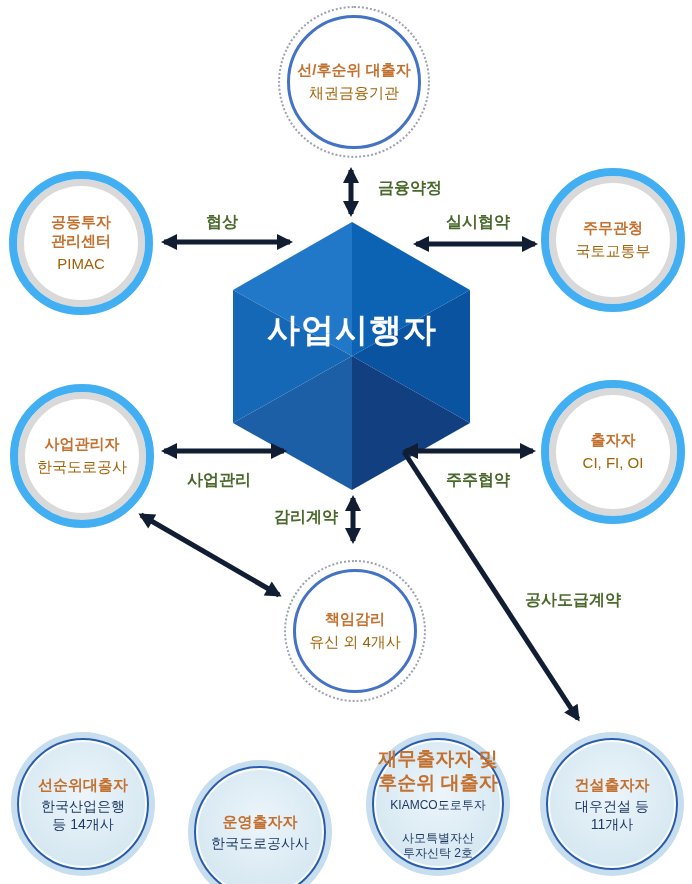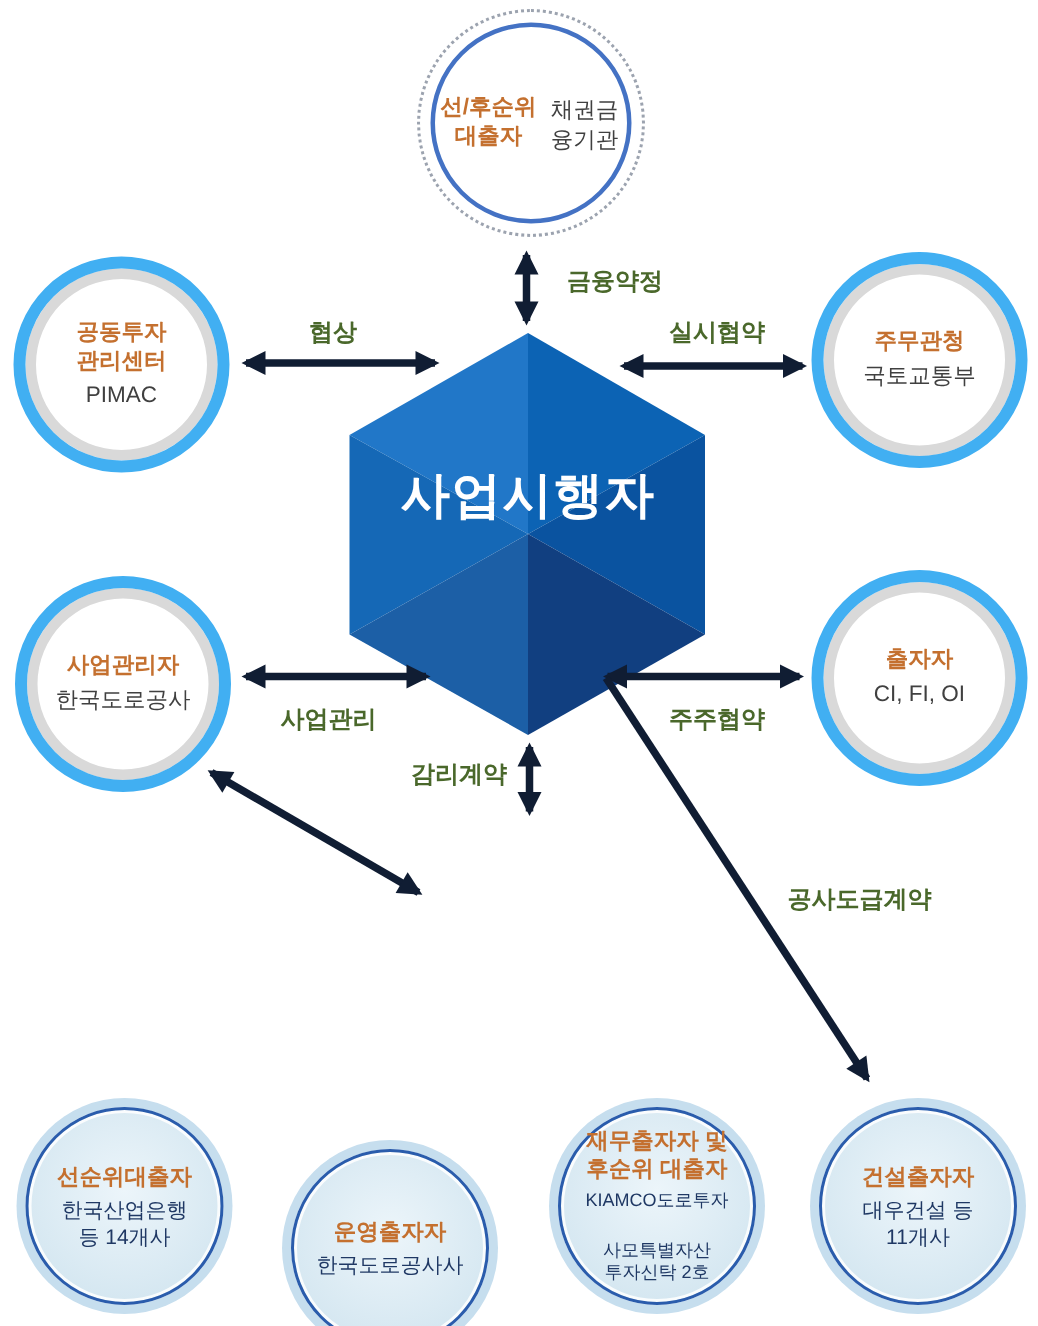--- a/index.html
+++ b/index.html
@@ -16,7 +16,7 @@
   
   .ring-dotted{position:absolute;border:2px dotted #9CA3AF;border-radius:50%;
                padding:7px;box-sizing:content-box;}
-  .circle-dotted{display:flex;flex-direction:row;align-items:center;justify-content:center;
+  .circle-dotted{display:flex;flex-direction:column;align-items:center;justify-content:center;
                  text-align:center;border-radius:50%;border:3px solid #4472C4;background:#fff;}
 
   

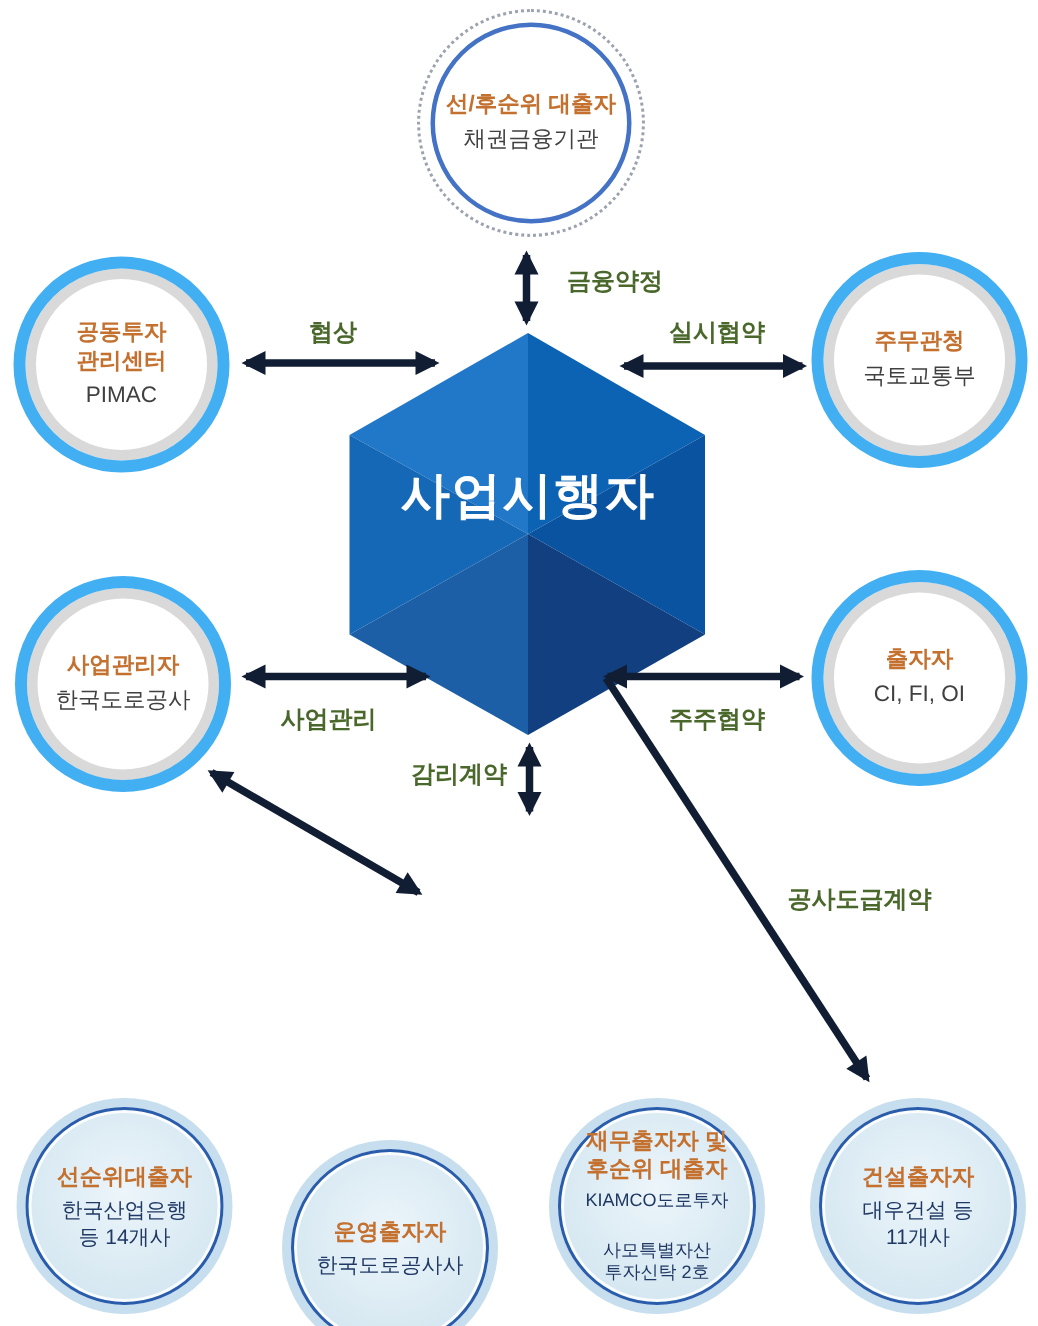--- a/index.html
+++ b/index.html
@@ -11,7 +11,7 @@
   .node{position:absolute;display:flex;flex-direction:column;align-items:center;
         justify-content:center;text-align:center;border-radius:50%;}
   .c-title{color:#C4702F;font-weight:700;font-size:15px;line-height:1.25;}
-  .c-body{color:#404040;font-size:15px;line-height:1.3;margin-top:3px;}
+  .c-body{color:#a16207;font-size:15px;line-height:1.3;margin-top:3px;}
 
   
   .ring-dotted{position:absolute;border:2px dotted #9CA3AF;border-radius:50%;

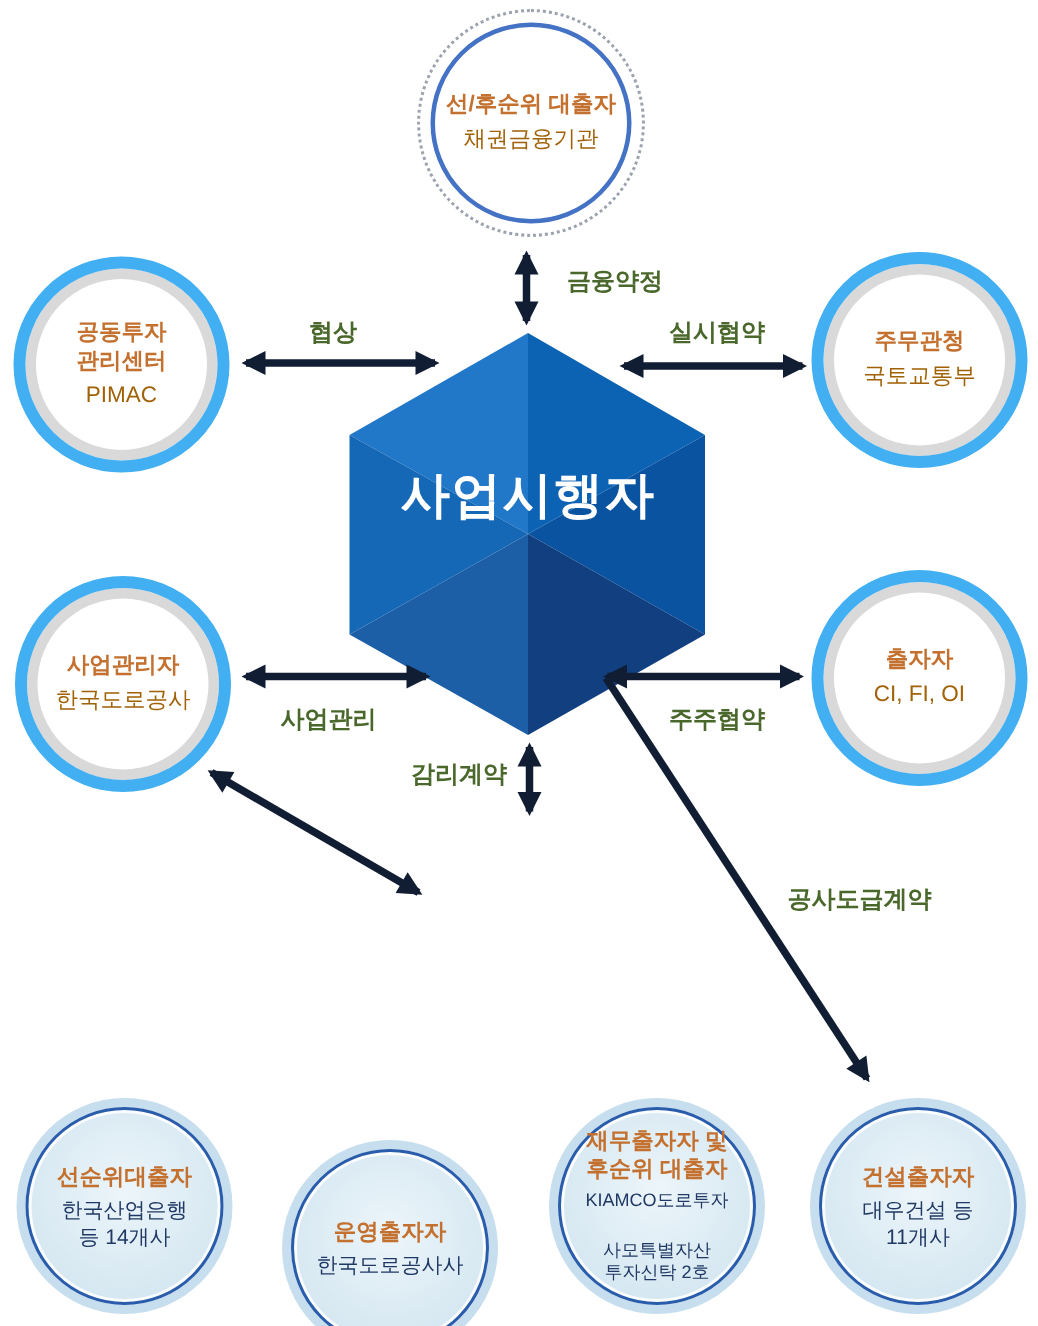--- a/index.html
+++ b/index.html
@@ -109,6 +109,12 @@
     <div class="c-body">한국도로공사</div>
   </div>
 
+  <div class="ring-dotted" style="left:284px;top:560px;">
+    <div class="circle-dotted" style="width:118px;height:118px;">
+      <div class="c-title">책임감리</div>
+      <div class="c-body">유신 외 4개사</div>
+    </div>
+  </div>
 
   <div class="node circle-bottom" style="left:17px;top:738px;">
     <div class="b-title">선순위대출자</div>

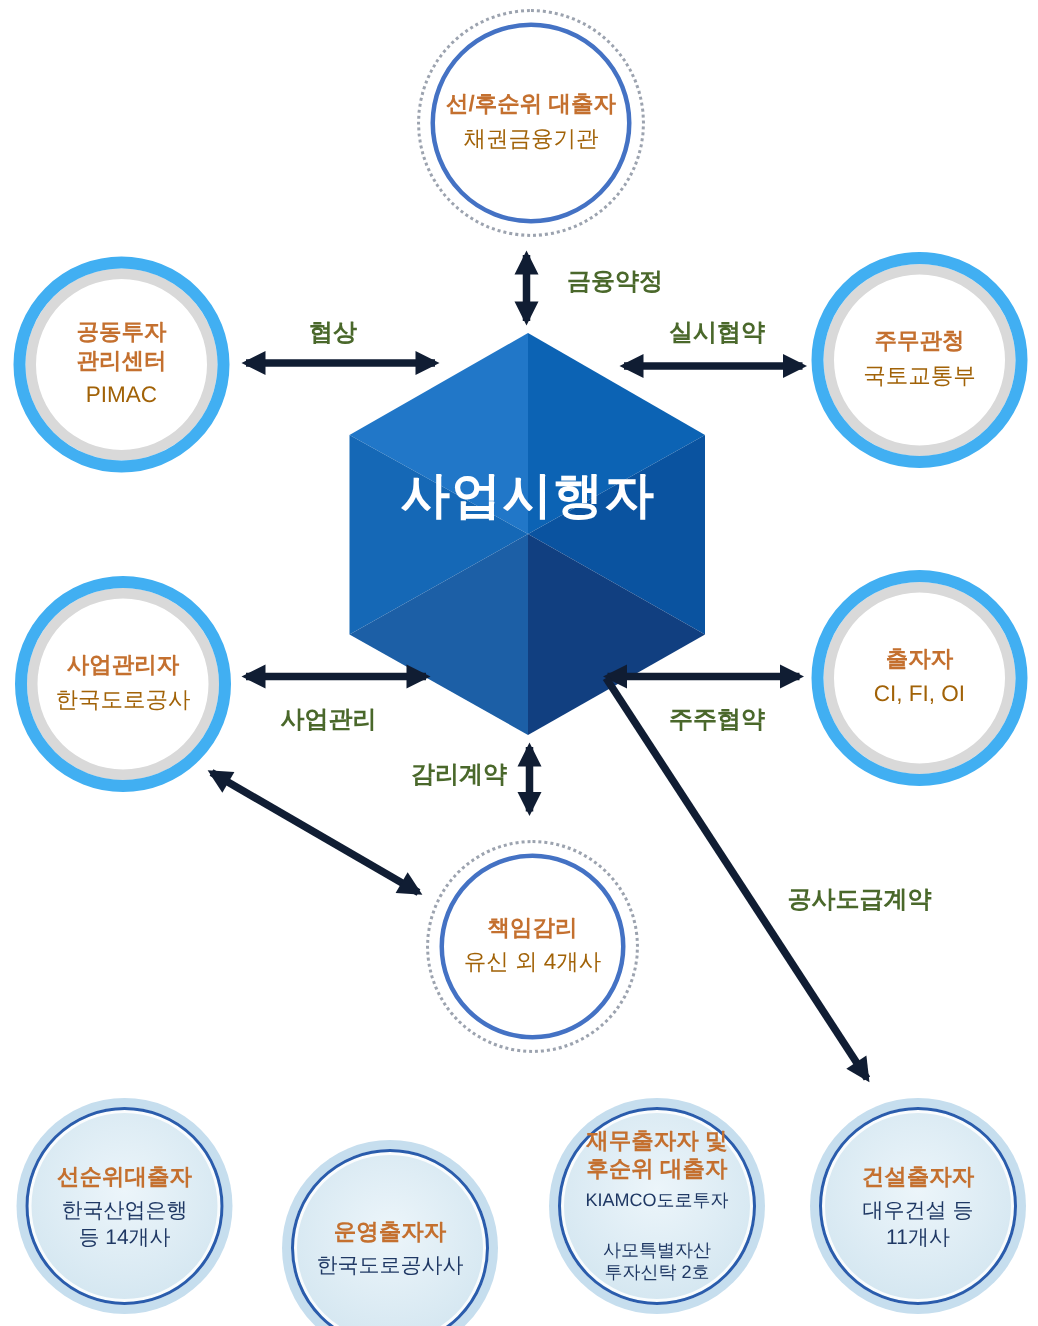--- a/index.html
+++ b/index.html
@@ -29,7 +29,7 @@
                  box-shadow:0 0 0 6px #C6DEEE, inset 0 0 0 2px rgba(255,255,255,.85);}
   .b-title{color:#C4702F;font-weight:700;font-size:15px;line-height:1.3;}
   .b-body{color:#1F3864;font-size:14px;line-height:1.3;margin-top:3px;}
-  .b-title.small{font-size:15px;line-height:1.25;}
+  .b-title.small{font-size:19px;line-height:1.25;}
   .b-body.small{font-size:12px;line-height:1.25;margin-top:4px;}
 
   

